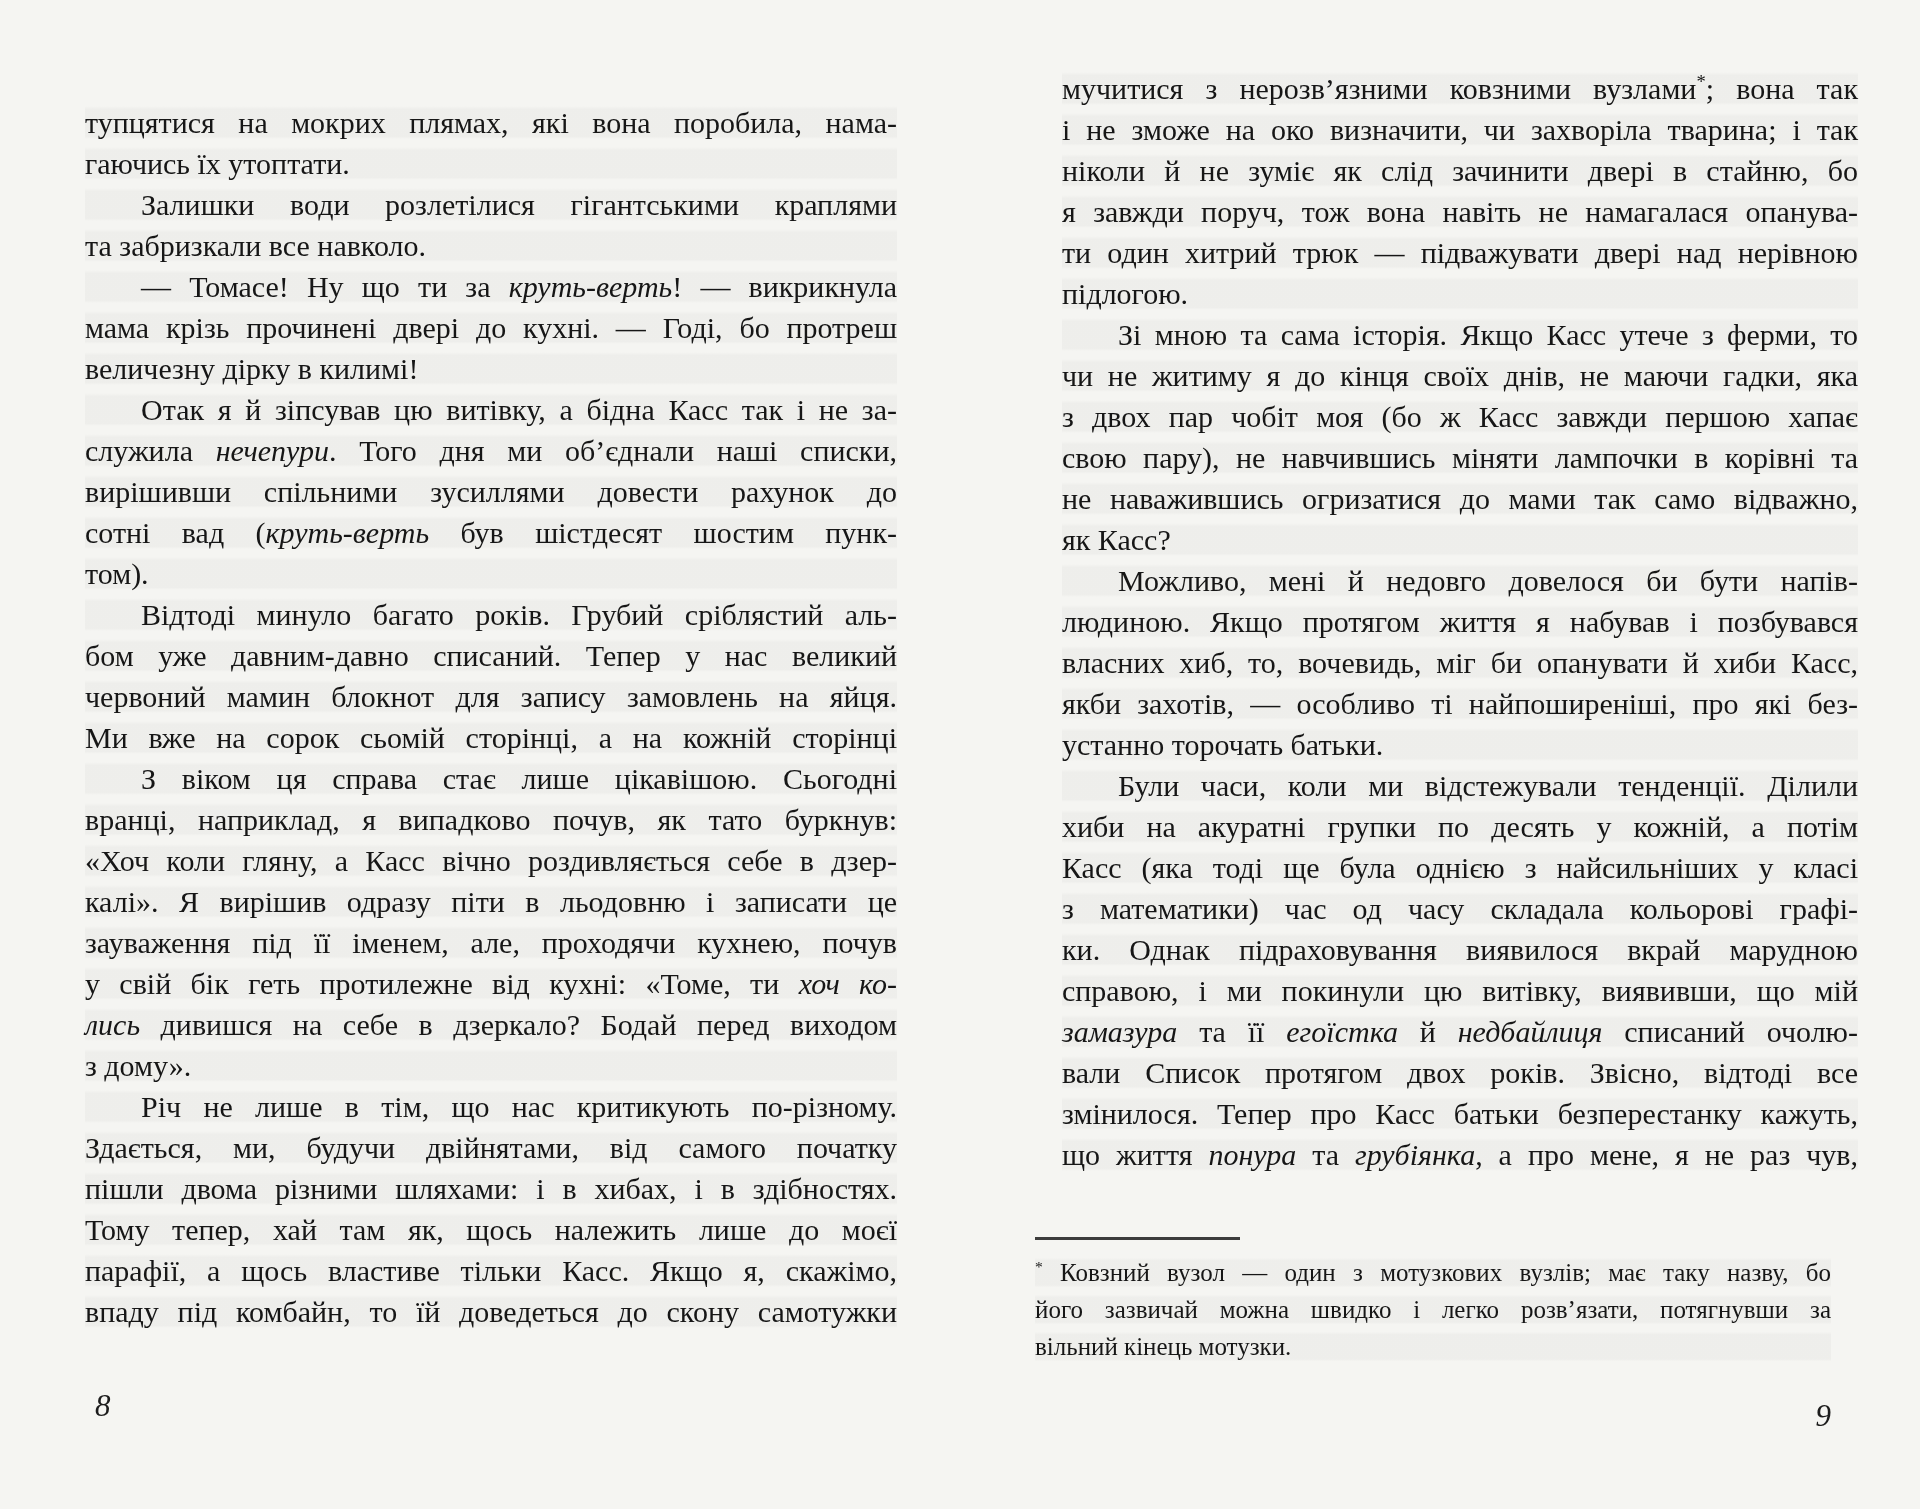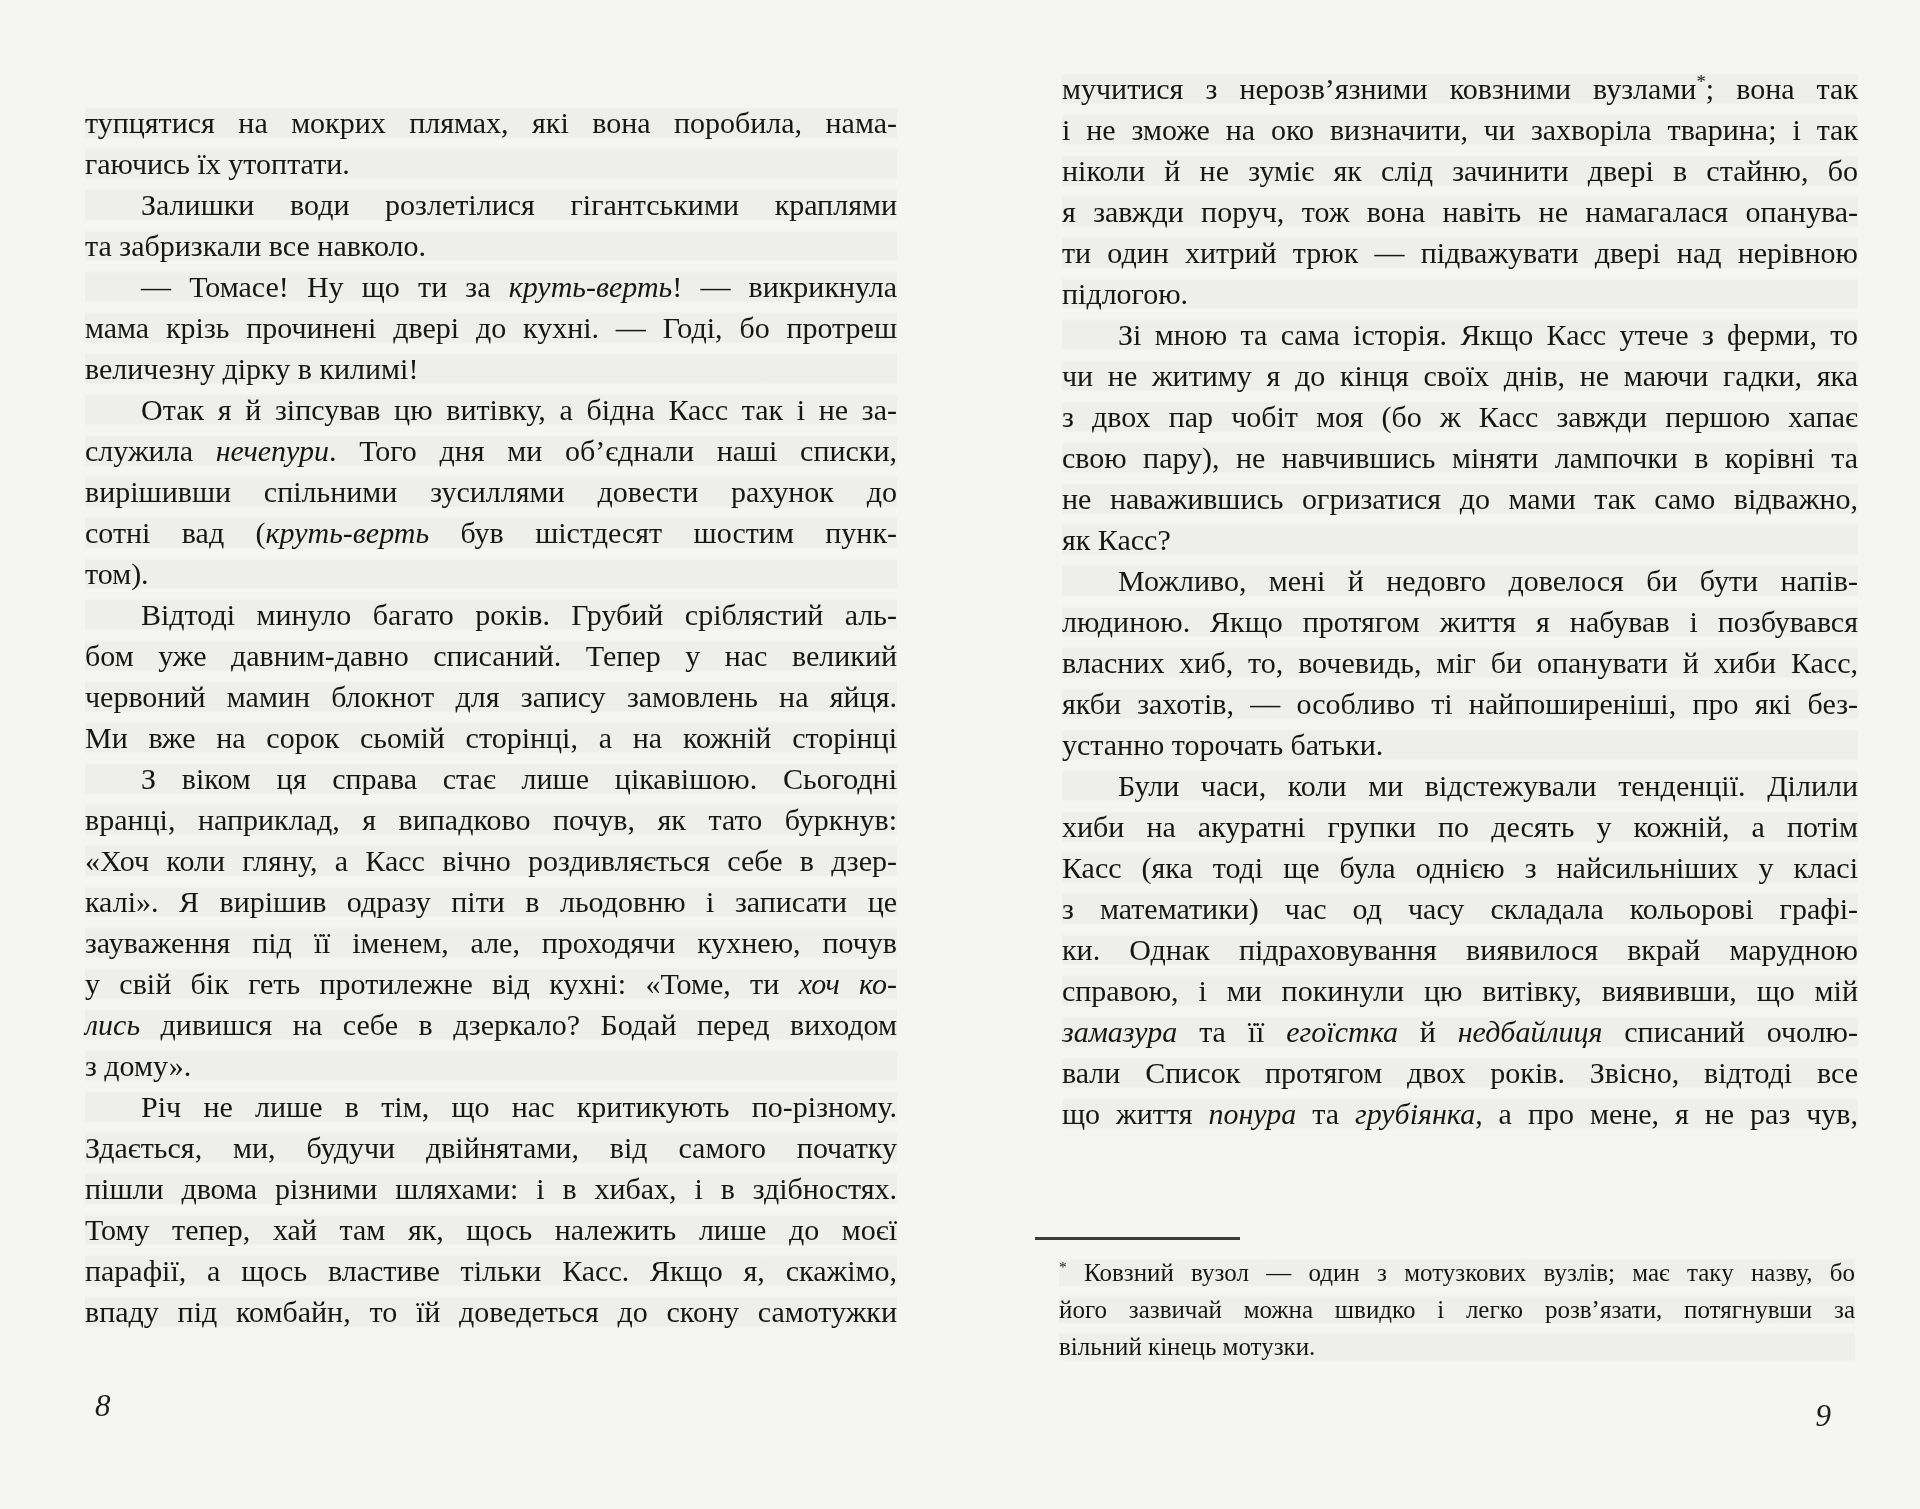--- a/index.html
+++ b/index.html
@@ -141,6 +141,7 @@
       <div class="line"><span>справою, і ми покинули цю витівку, виявивши, що мій</span></div>
       <div class="line"><span class="it">замазура</span><span> та її </span><span class="it">егоїстка</span><span> й </span><span class="it">недбайлиця</span><span> списаний очолю-</span></div>
       <div class="line"><span>вали Список протягом двох років. Звісно, відтоді все</span></div>
+      <div class="line"><span>змінилося. Тепер про Касс батьки безперестанку кажуть,</span></div>
       <div class="line"><span>що життя </span><span class="it">понура</span><span> та </span><span class="it">грубіянка</span><span>, а про мене, я не раз чув,</span></div>
     </div>
 

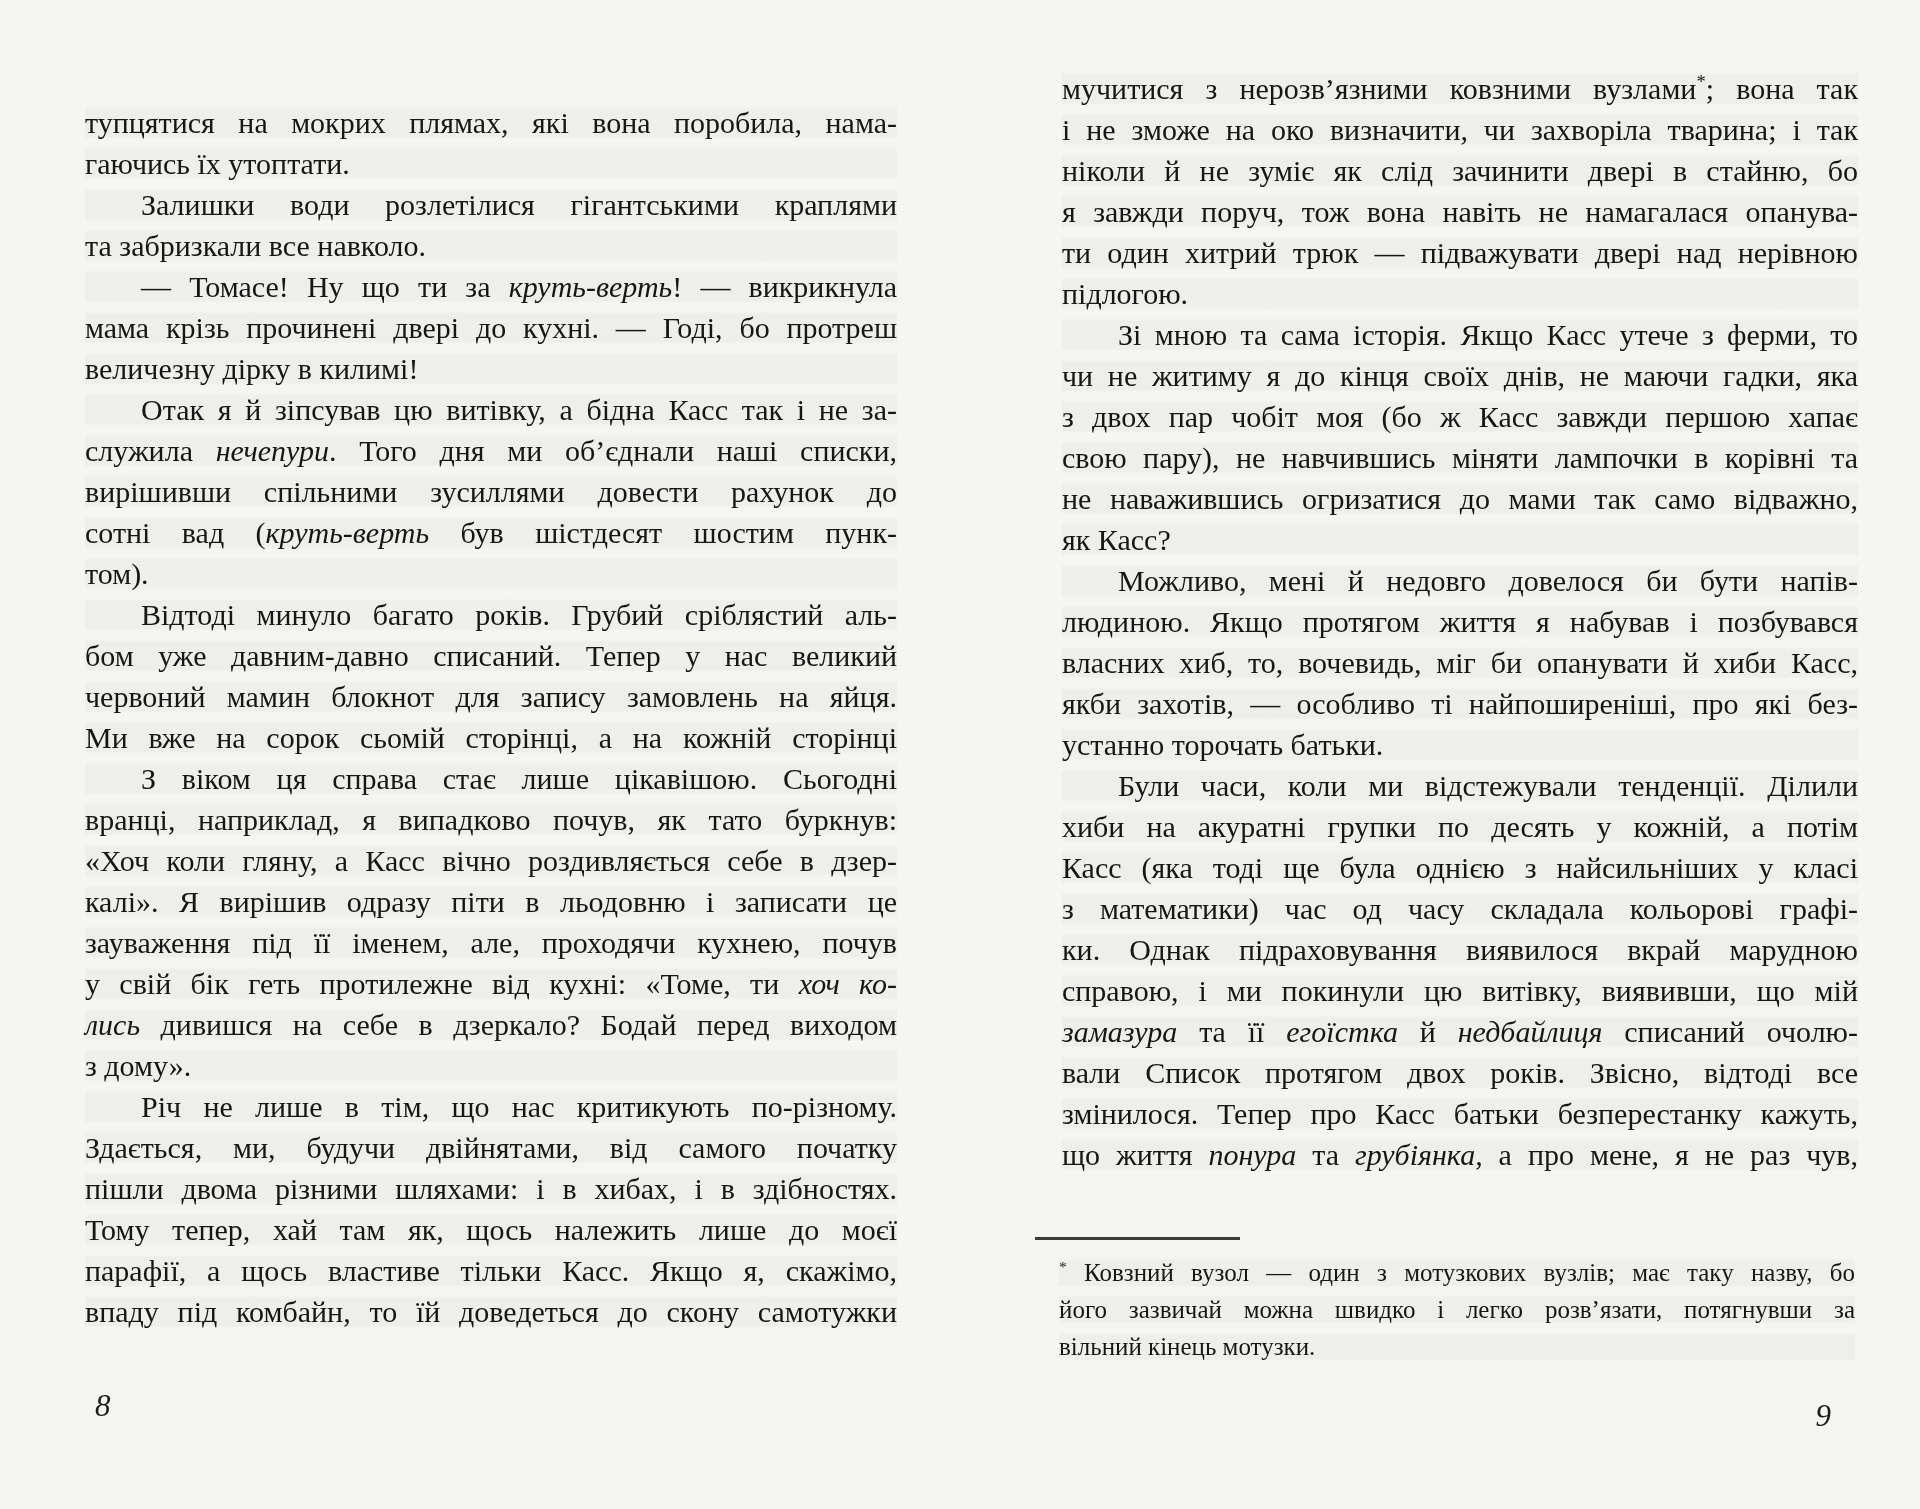--- a/index.html
+++ b/index.html
@@ -60,7 +60,6 @@
     left: 1035px;
     top: 1254px;
     width: 796px;
-    margin-left: 24px;
   }
   .footnote .line {
     font-size: 25px;

